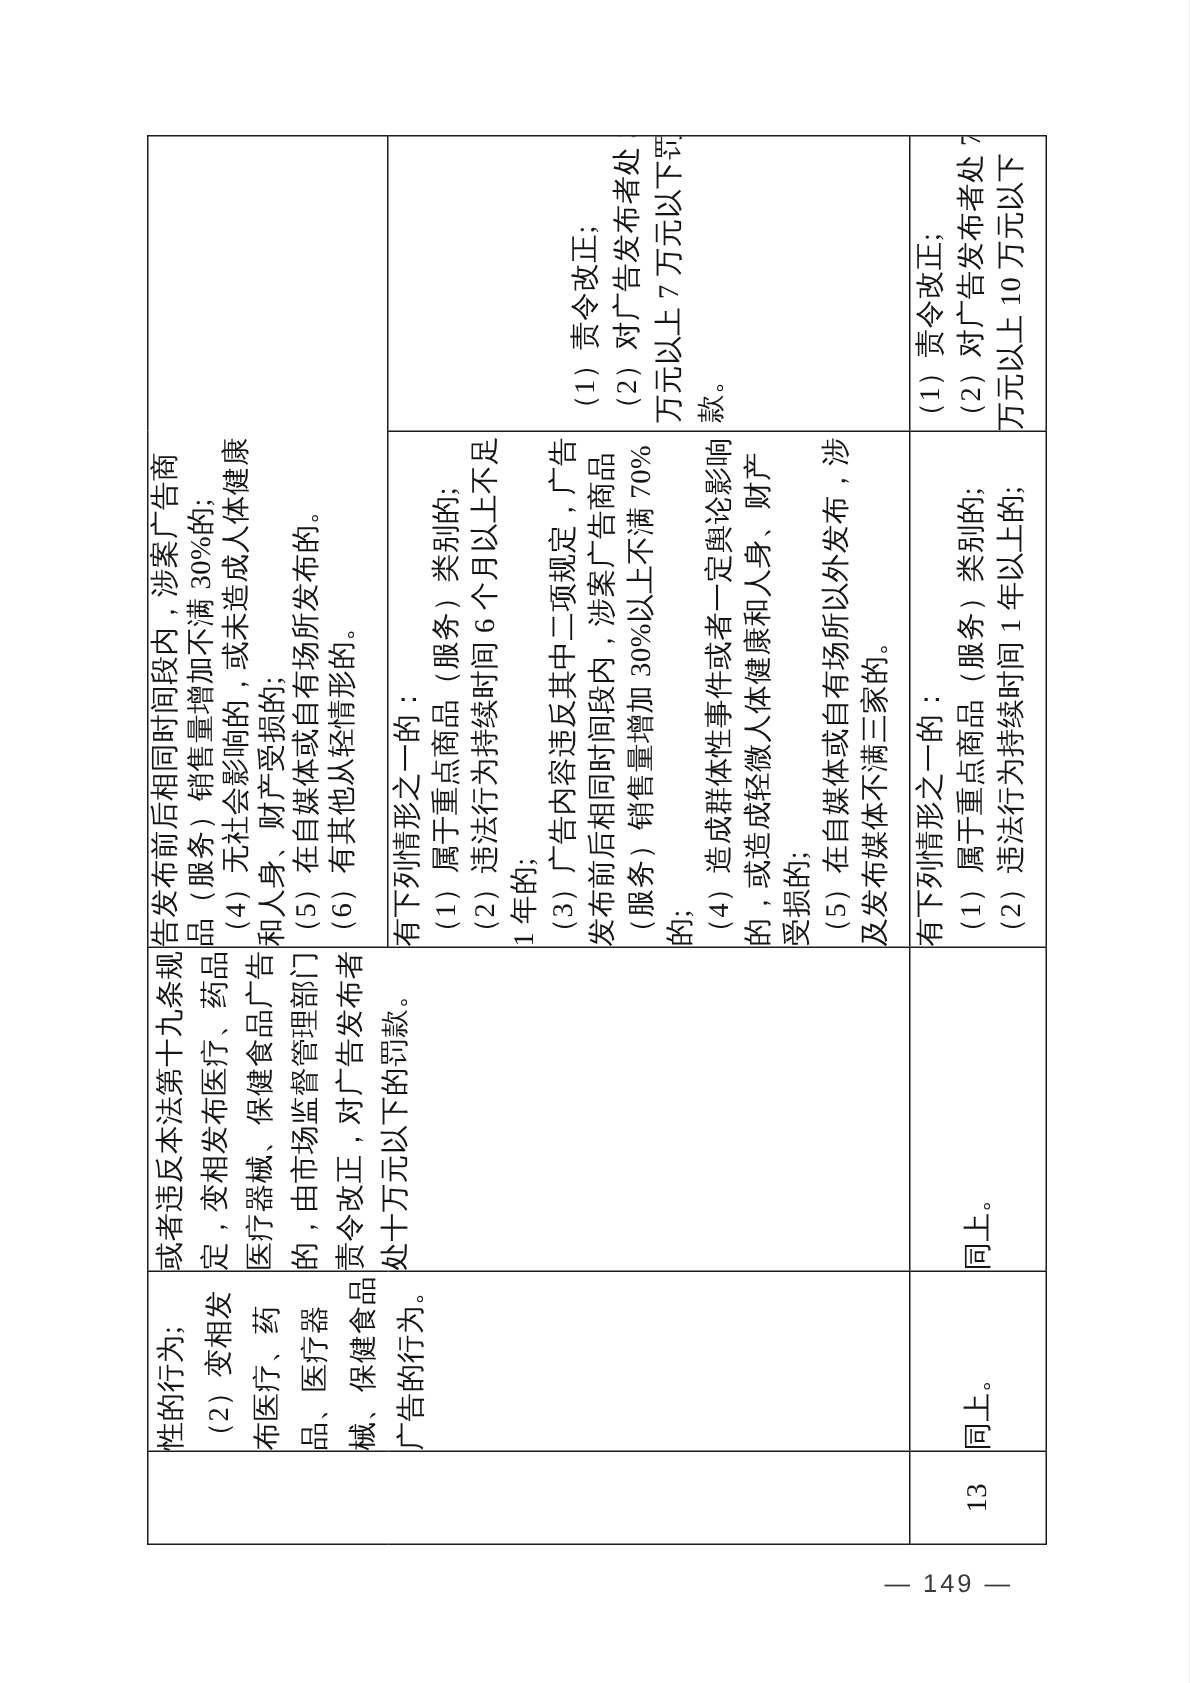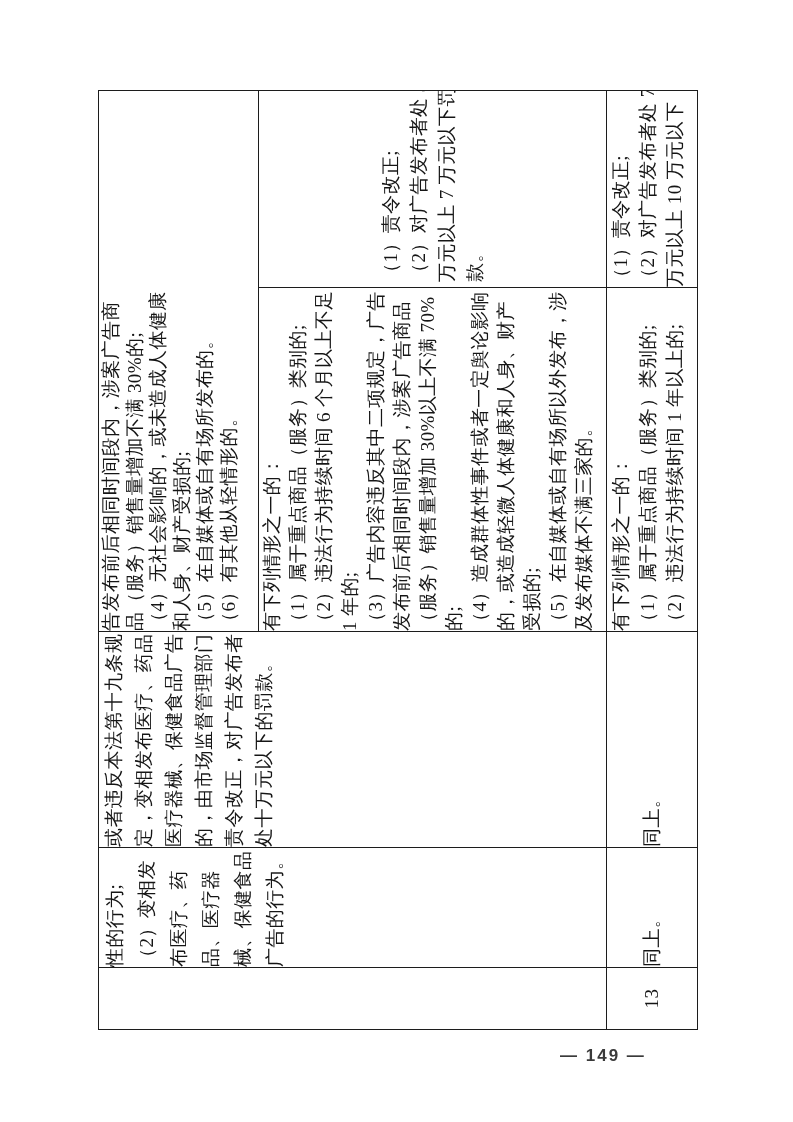--- a/index.html
+++ b/index.html
@@ -46,8 +46,8 @@
   .same-cell{padding-left:12px;}
   .page-number{
     position:absolute; left:560px; top:1046px; width:145px;
-    text-align:left; font-size:17px; letter-spacing:2px;
-    font-family:"Liberation Sans","DejaVu Sans",sans-serif; color:#3a3a3a;font-weight:bold;
+    text-align:center; font-size:17px; letter-spacing:2px;
+    font-family:"Liberation Sans","DejaVu Sans",sans-serif; color:#3a3a3a;
   }
 </style>
 </head>

